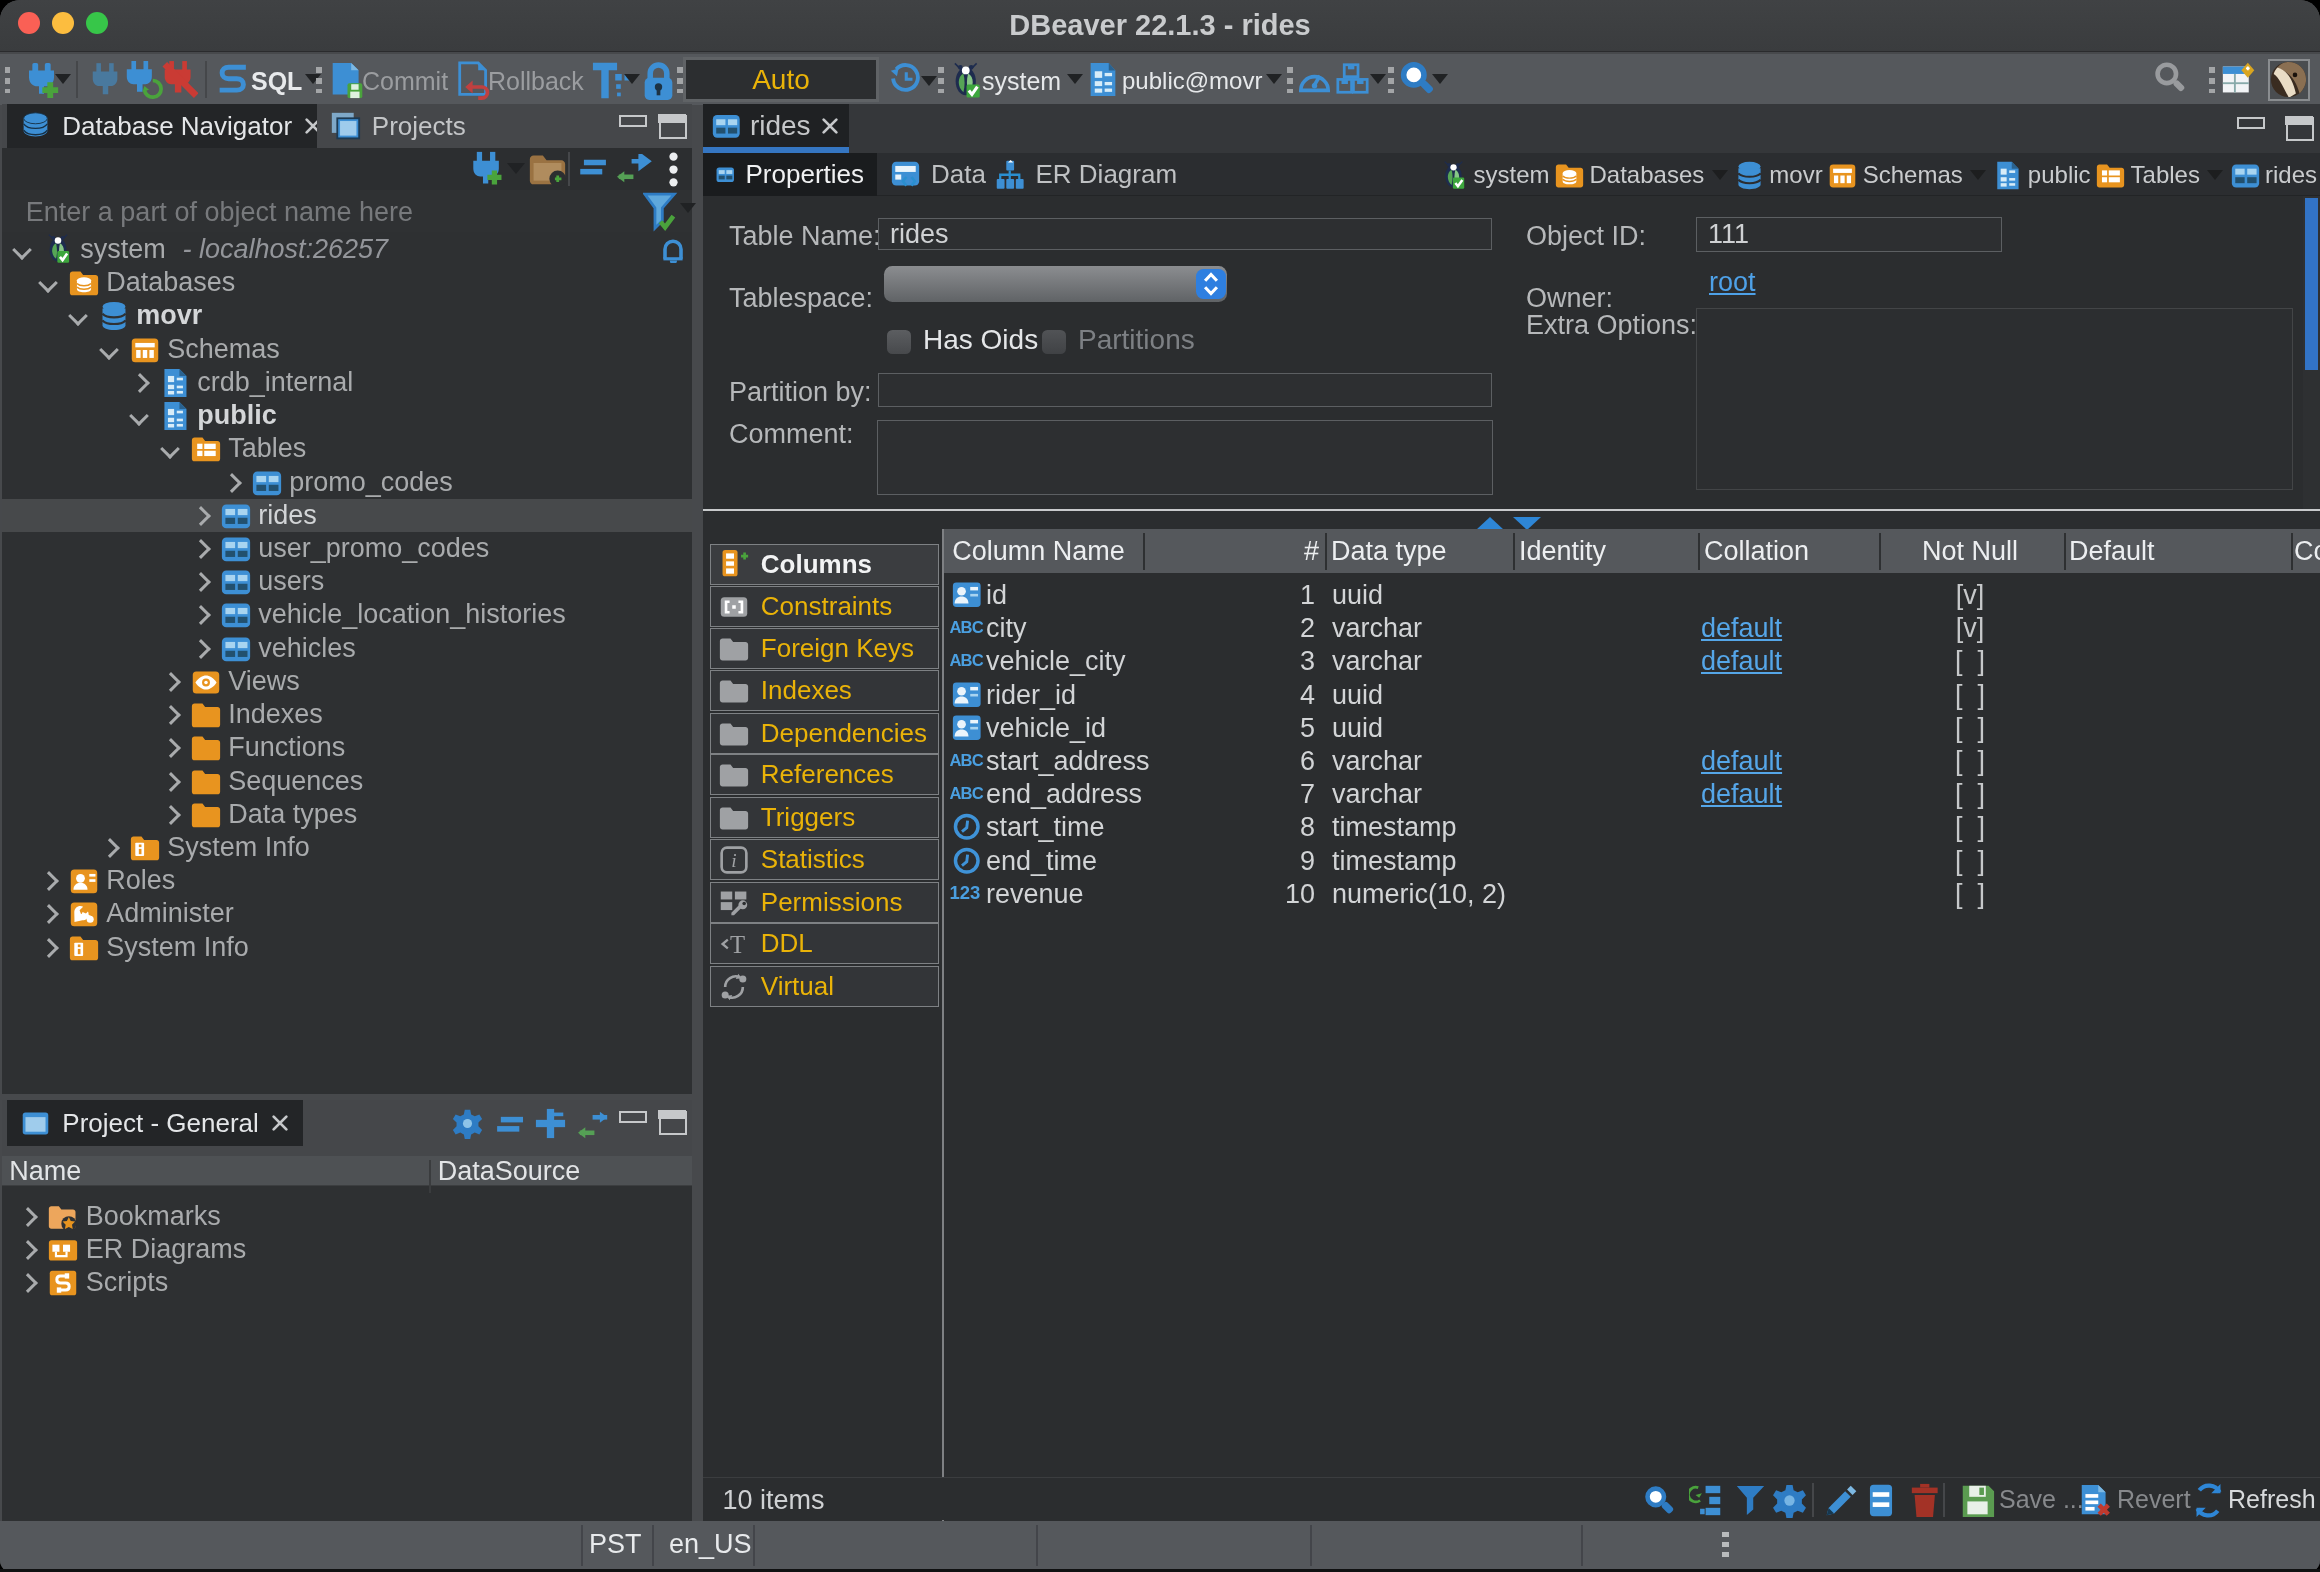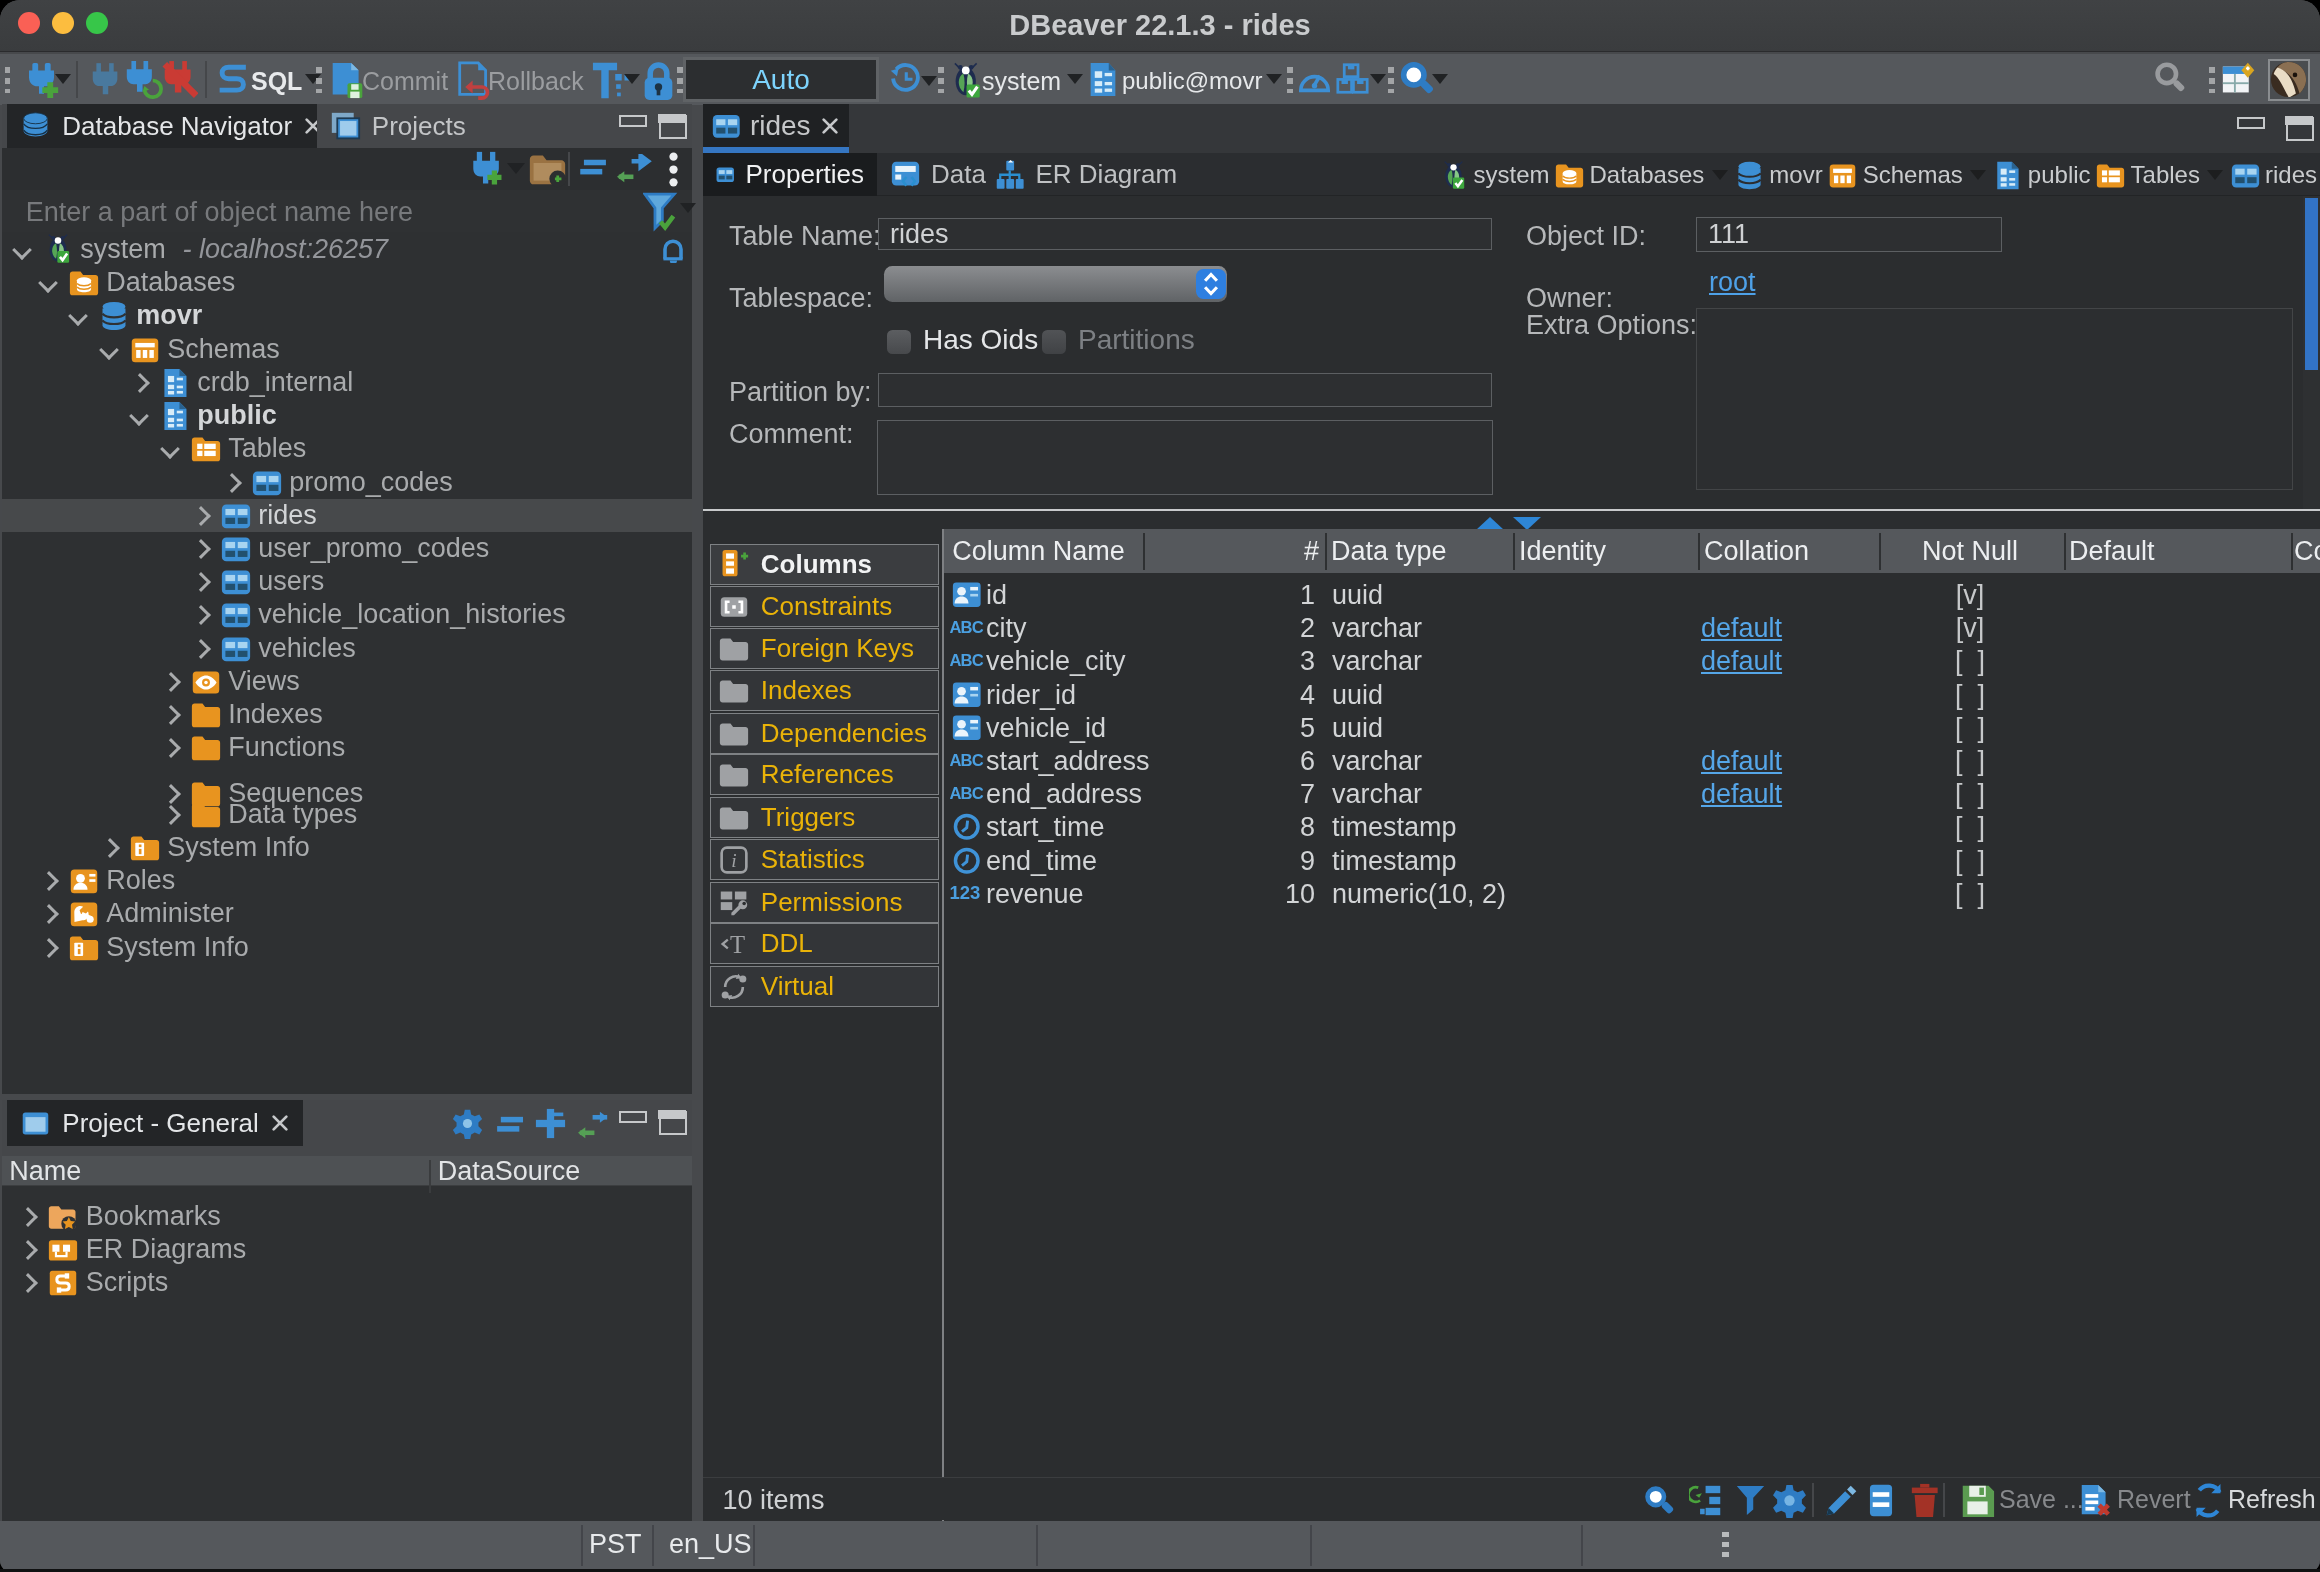--- a/index.html
+++ b/index.html
@@ -18,7 +18,7 @@
 .tsep { position:absolute; top:7.4px; width:1.8px; height:37px; background:#45474a; }
 .darr { position:absolute; width:0; height:0; border-left:8.3px solid transparent; border-right:8.3px solid transparent; border-top:10px solid #202224; }
 #autobox { position:absolute; left:683px; top:2.8px; width:196px; height:45px; background:#606366; padding:2.8px; }
-#autoinner { width:100%; height:100%; background:#2c2e30; color:#7dd3fc; font-size:28px; text-align:center; line-height:40px; }
+#autoinner { width:100%; height:100%; background:#2c2e30; color:#eab308; font-size:28px; text-align:center; line-height:40px; }
 
 .ptabbar { position:absolute; background:#45474a; }
 .ptab { position:absolute; top:0; height:100%; background:#232527; display:flex; align-items:center; padding:0 13px; gap:11px; }

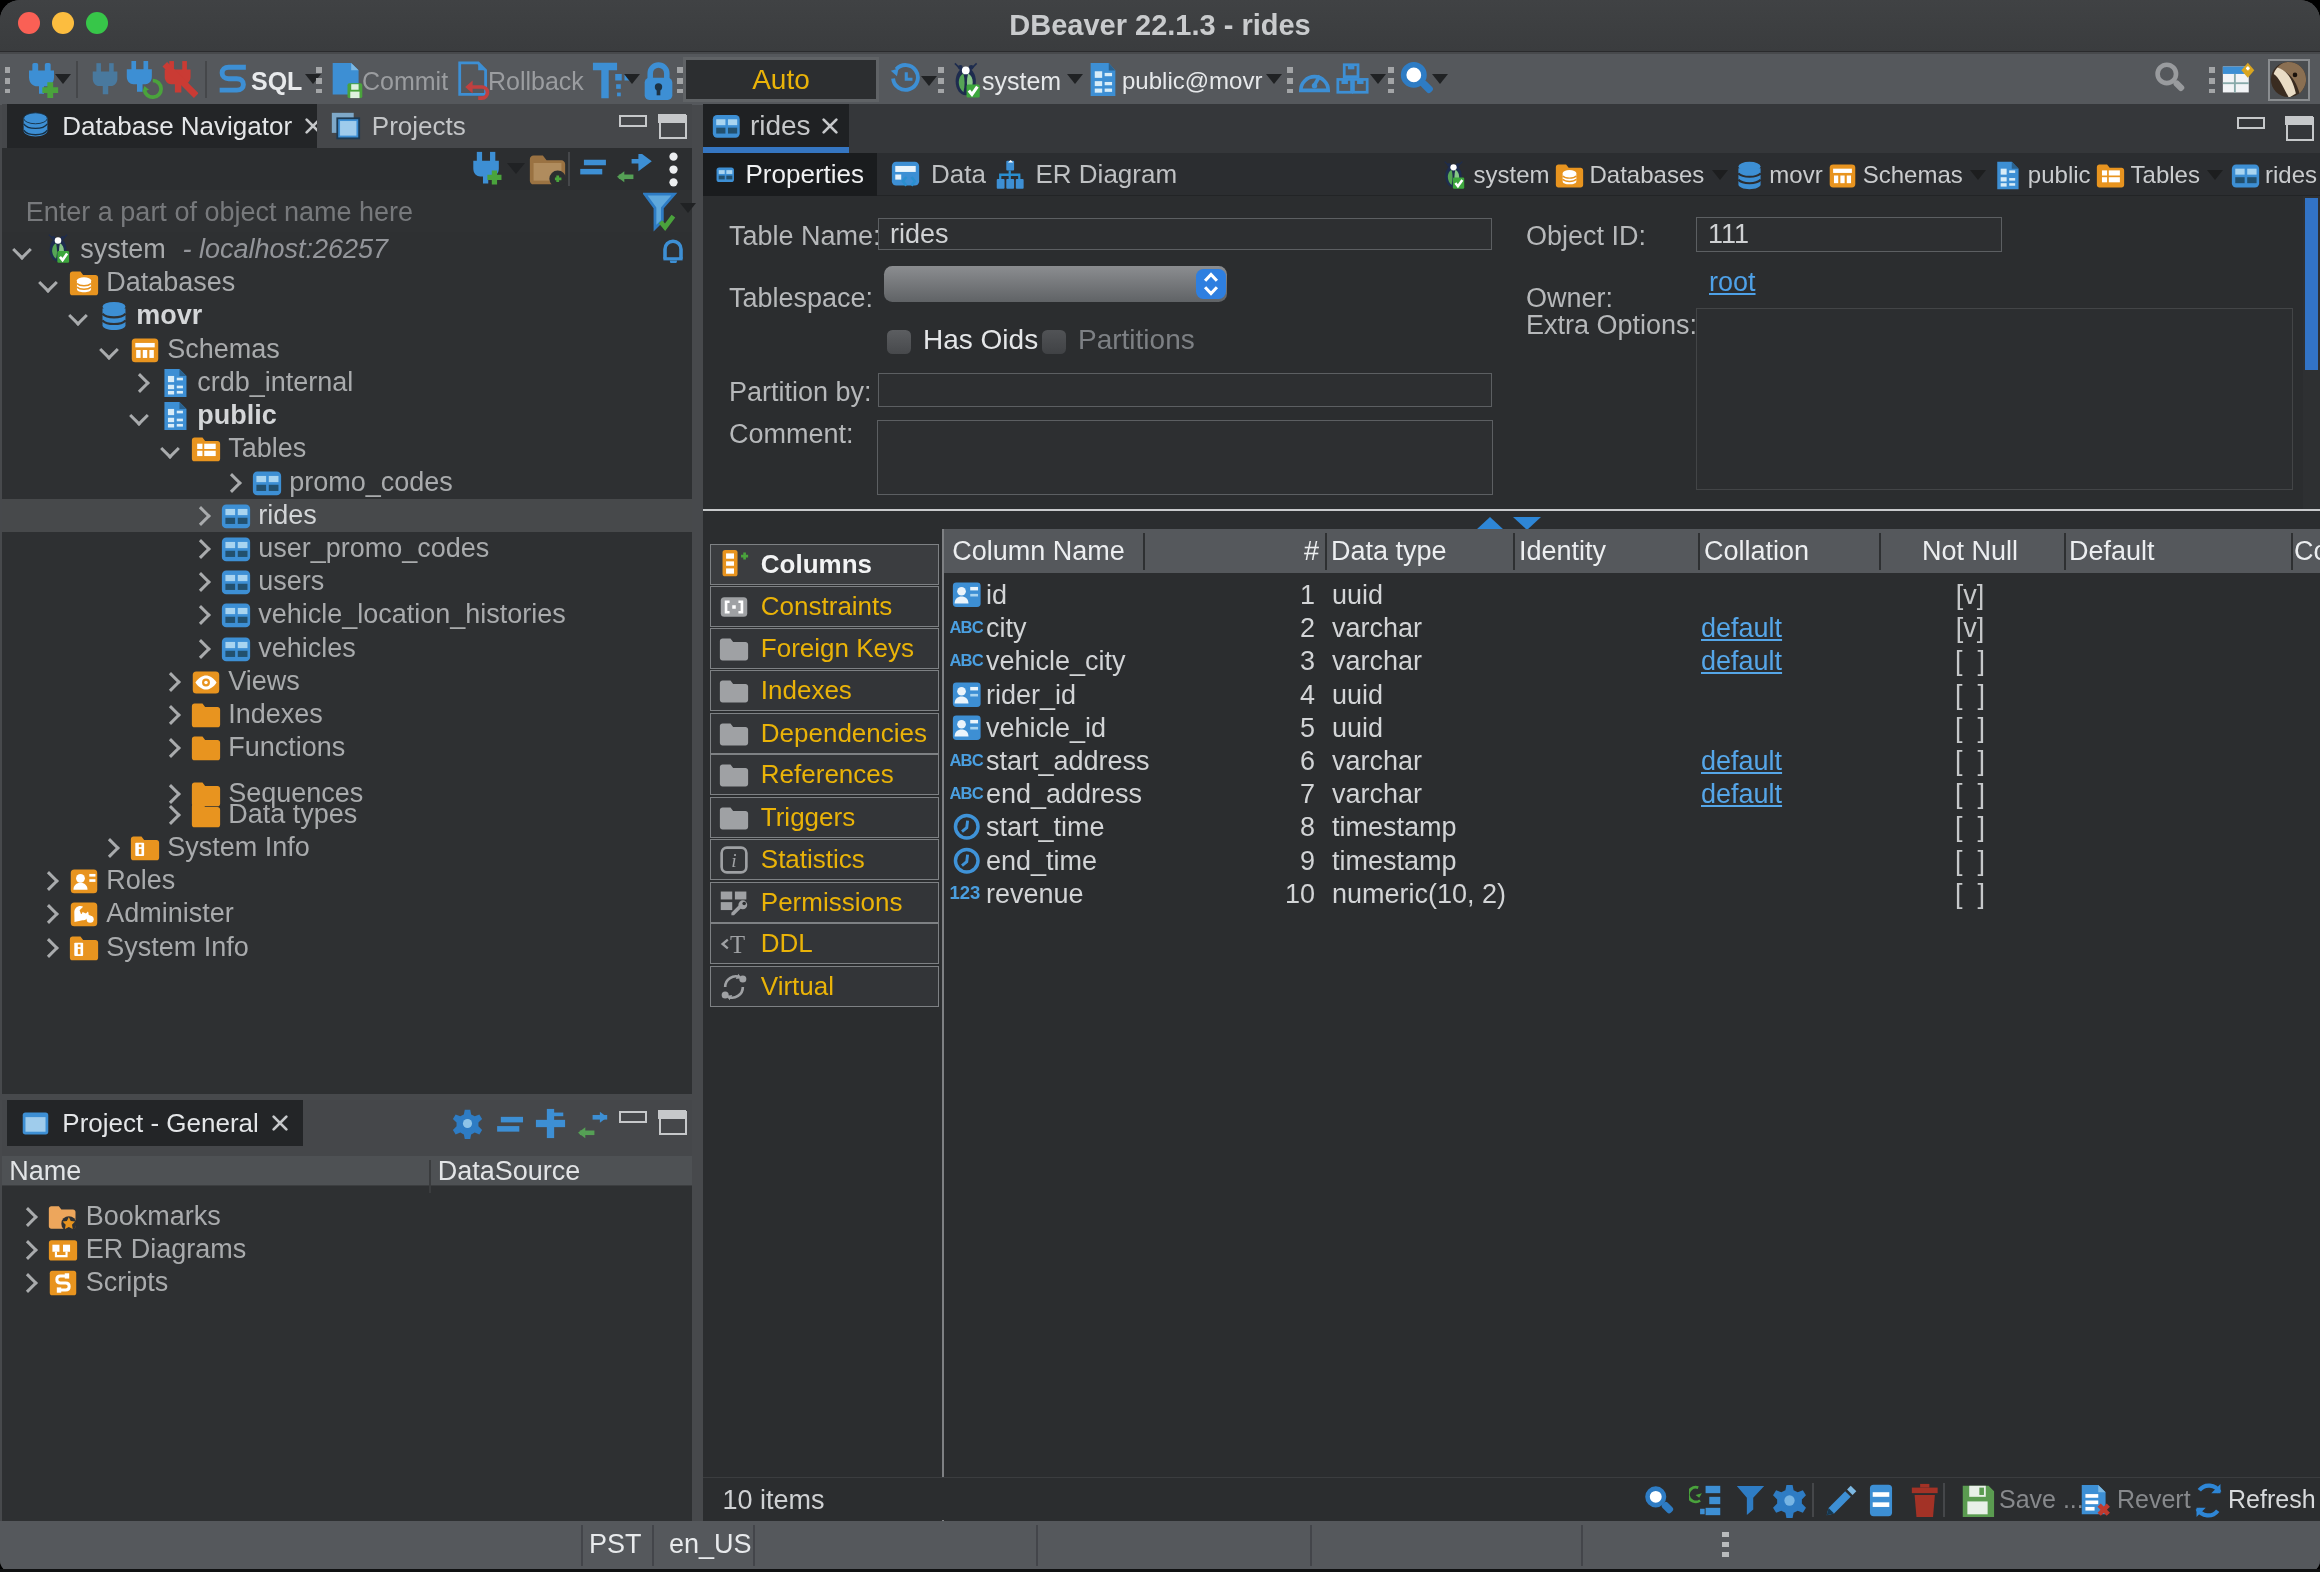--- a/index.html
+++ b/index.html
@@ -529,7 +529,7 @@
           </div>
           <span class="tlbl">Functions</span>
         </div>
-<div class="trow" style="top:533px;padding-left:159px;margin-top:12px;">
+<div class="trow" style="top:533px;padding-left:159px;">
           <div class="chev clos"></div>
           <div class="ticon">
             <svg viewBox="0 0 34 34">

